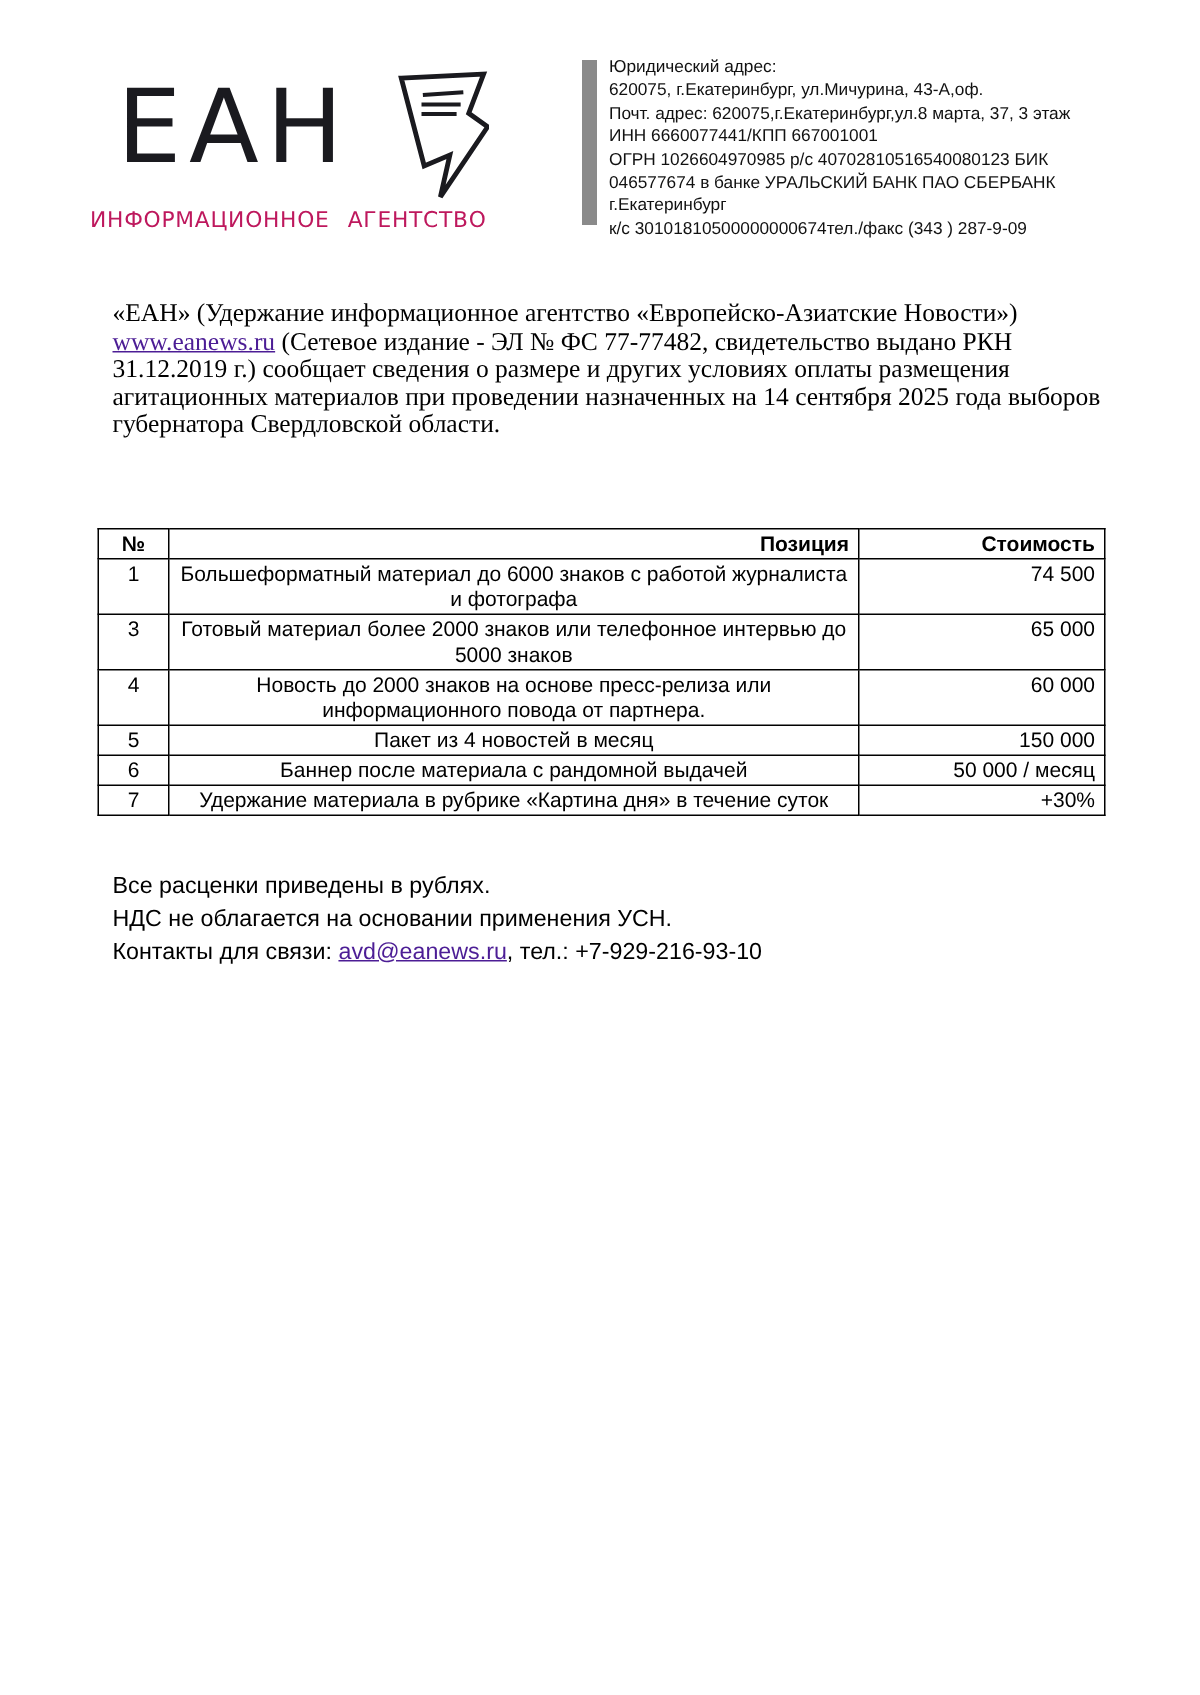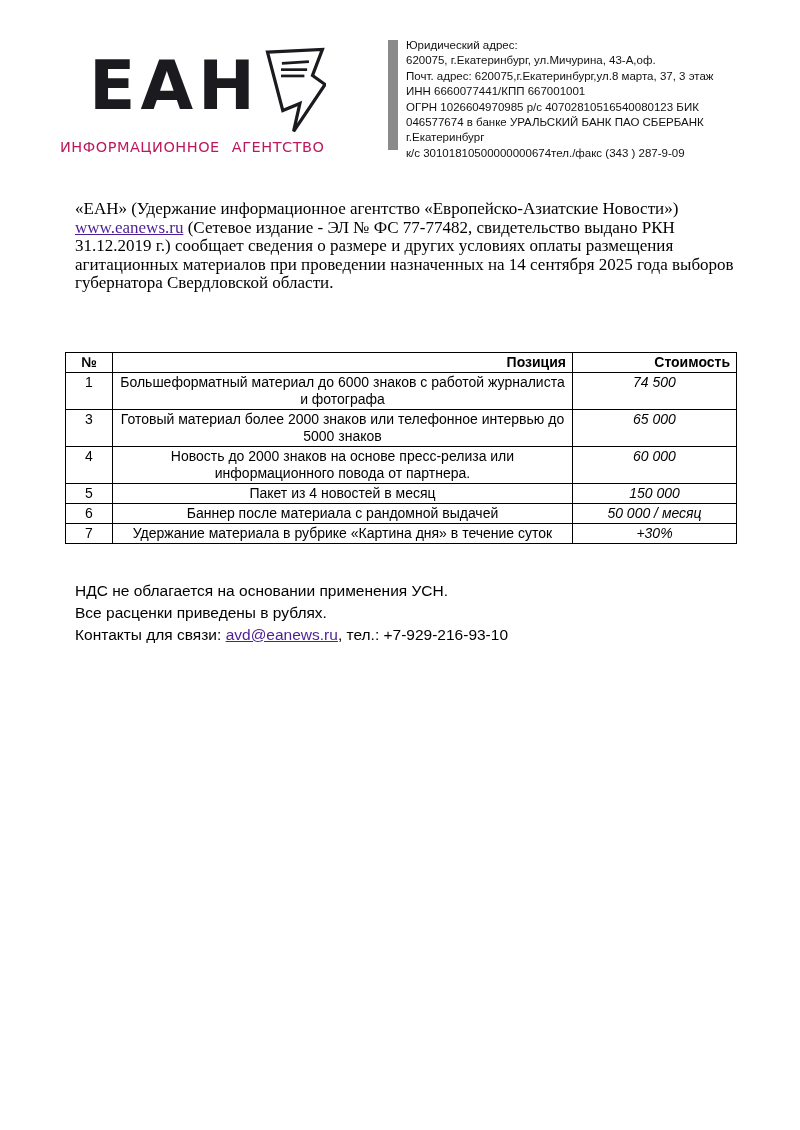--- a/index.html
+++ b/index.html
@@ -18,9 +18,9 @@
 
   
   .logo-acronym {
-    position: absolute; left: 89px; top: 52px;
+    position: absolute; left: 78px; top: 52px;
     font-family: "DejaVu Sans", sans-serif;
-    font-weight: bold;
+    font-weight: normal;
     font-size: 68px; line-height: 1;
     letter-spacing: 5px;
     color: #1a1a1f;

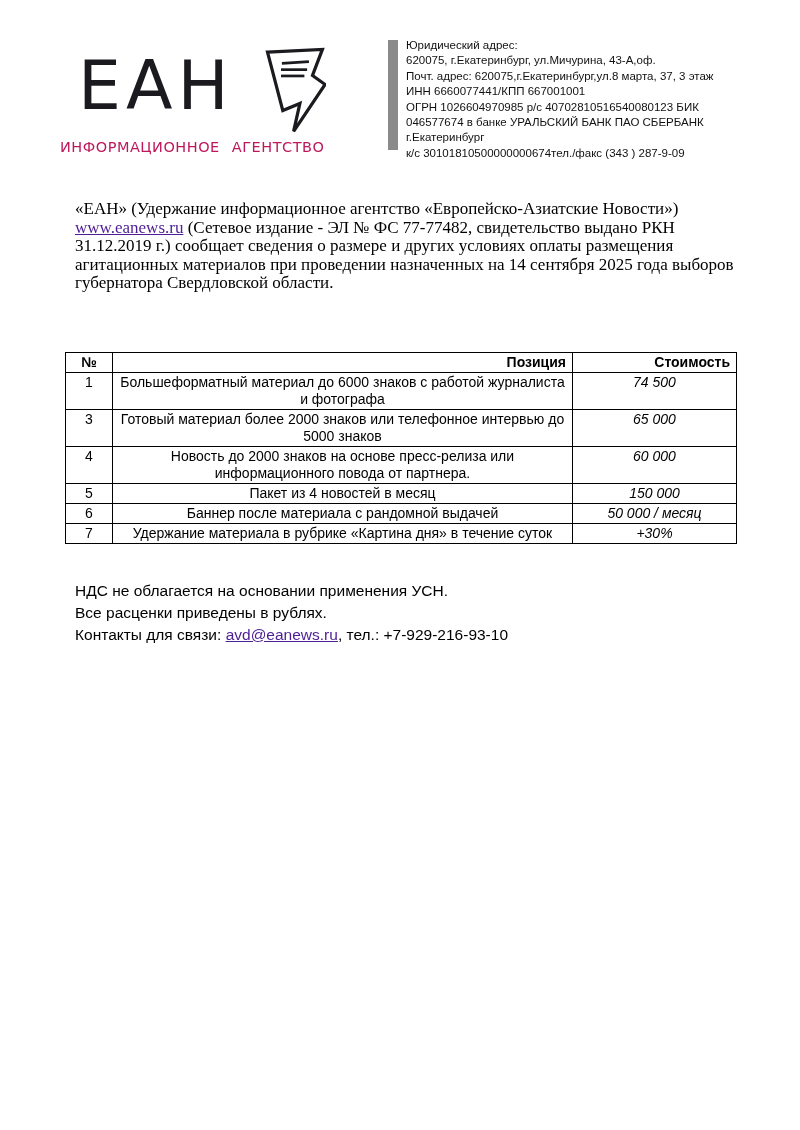--- a/index.html
+++ b/index.html
@@ -86,7 +86,7 @@
   .price-table th.c-num { text-align: center; }
   .price-table td.c-num { text-align: center; }
   .price-table td.c-pos { text-align: center; }
-  .price-table td.c-cost { text-align: center; font-style: italic; }
+  .price-table td.c-cost { text-align: right; }
   .col-num  { width: 47px; }
   .col-pos  { width: 460px; }
   .col-cost { width: 164px; }

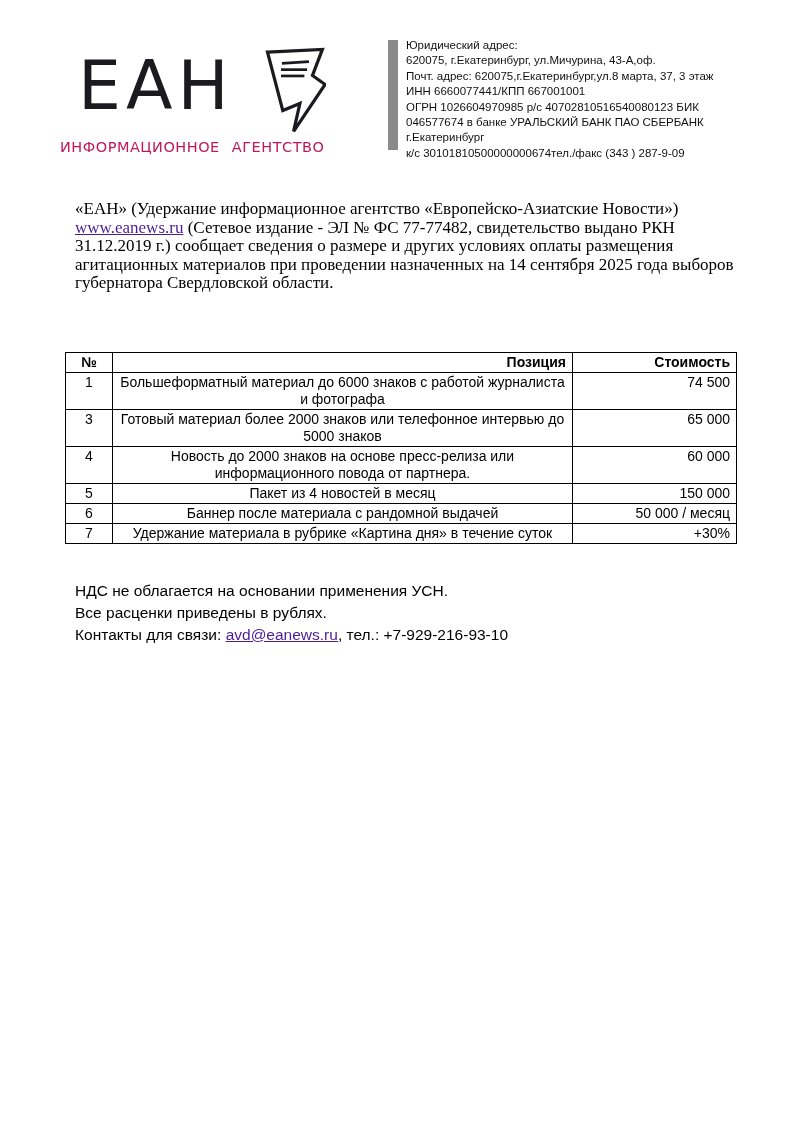--- a/index.html
+++ b/index.html
@@ -183,8 +183,8 @@
   </table>
 
   <div class="notes">
+    <div>Все расценки приведены в рублях.</div>
     <div>НДС не облагается на основании применения УСН.</div>
-    <div>Все расценки приведены в рублях.</div>
     <div><span>Контакты для связи: </span><a class="doclink" href="#">avd@eanews.ru</a><span>, тел.: +7-929-216-93-10</span></div>
   </div>
 

